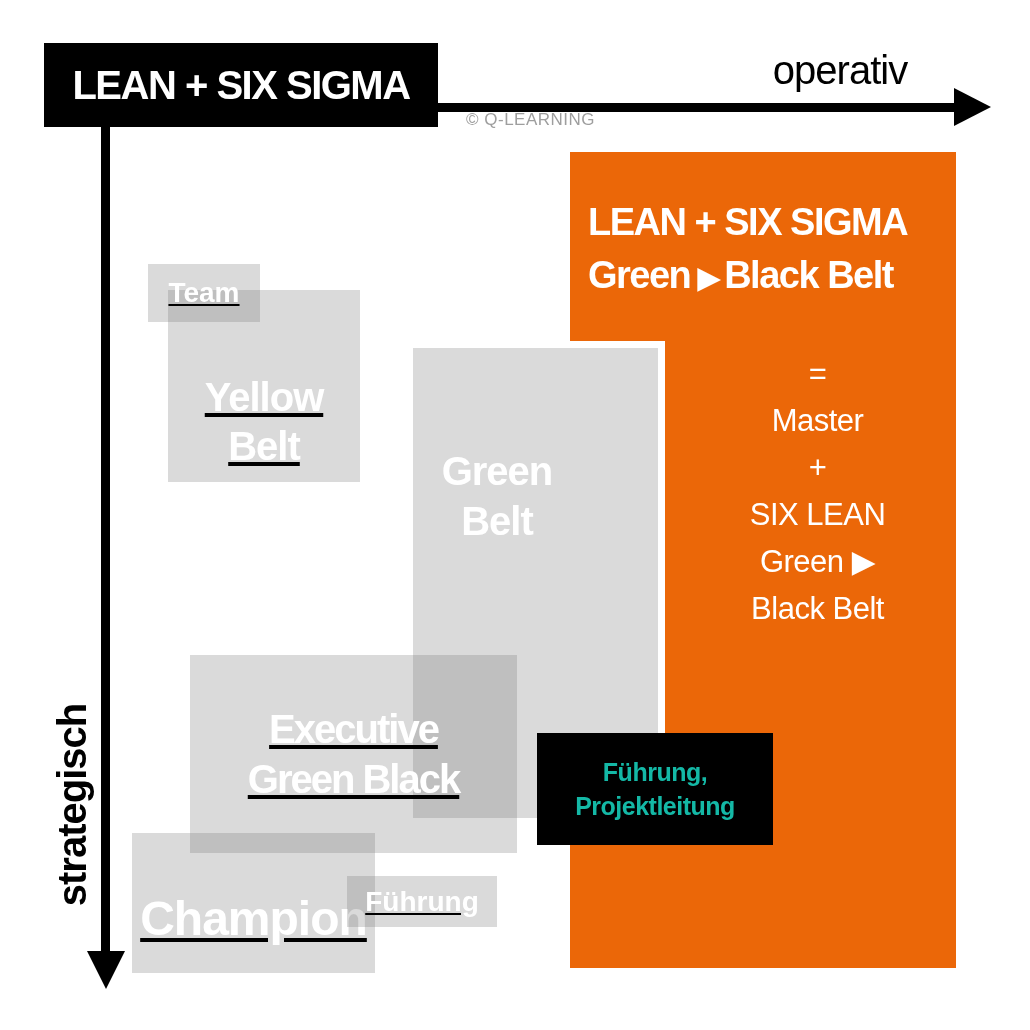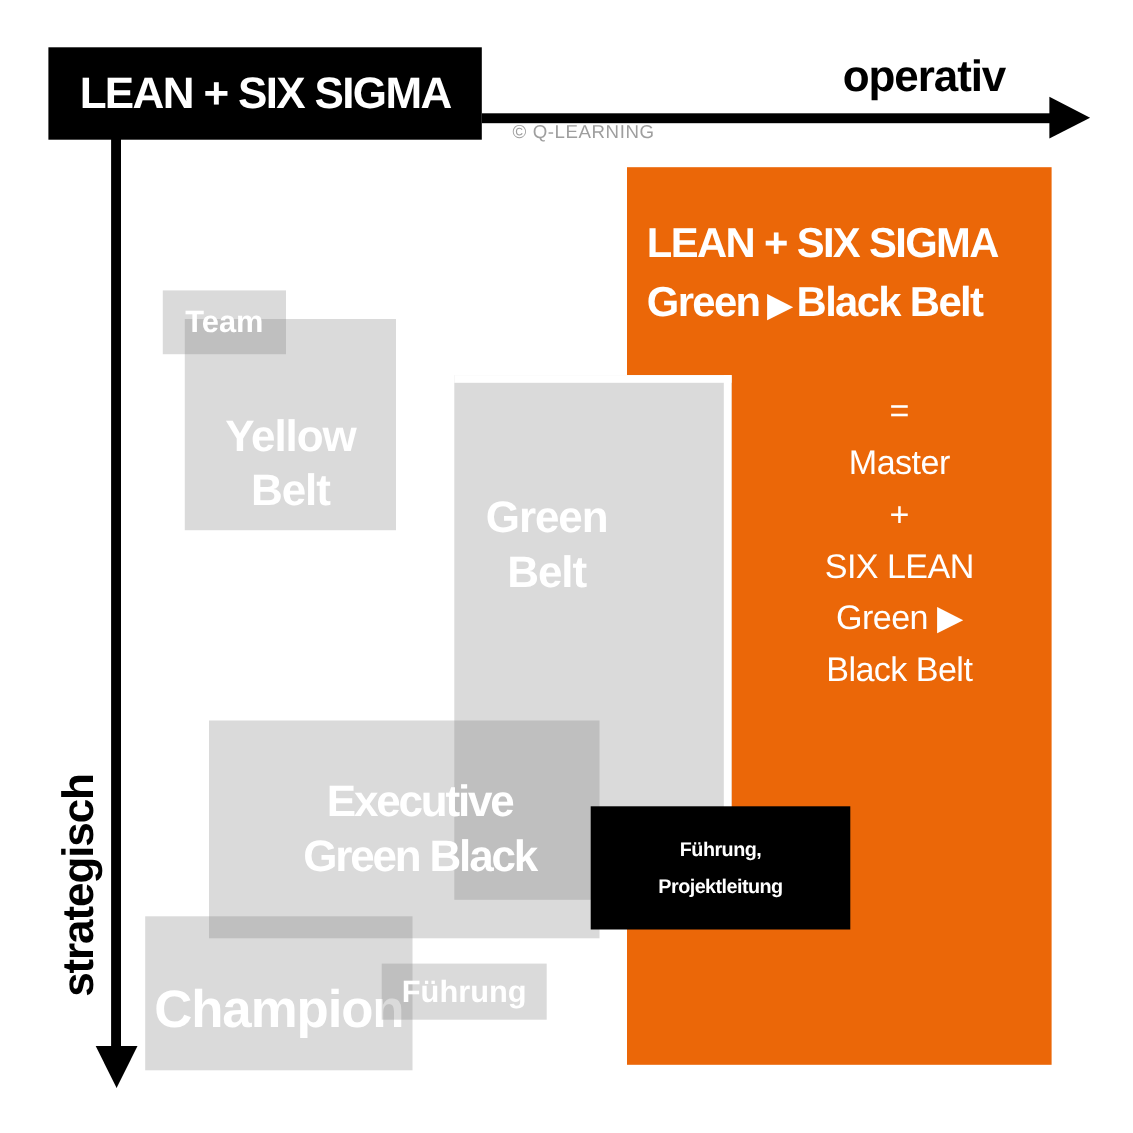--- a/index.html
+++ b/index.html
@@ -15,7 +15,7 @@
   .v-arrow{position:absolute;left:87px;top:951px;width:0;height:0;
     border-top:38px solid #000;border-left:19px solid transparent;border-right:19px solid transparent;}
   .x-label{position:absolute;left:840px;top:70px;transform:translate(-50%,-50%);
-    font-size:40px;font-weight:bold;color:#000;letter-spacing:-1px;white-space:nowrap;}
+    font-size:40px;font-weight:normal;color:#000;letter-spacing:-1px;white-space:nowrap;}
   .y-label{position:absolute;left:72px;top:805px;transform:translate(-50%,-50%) rotate(-90deg);
     font-size:40px;font-weight:bold;color:#000;letter-spacing:-1px;white-space:nowrap;}
   

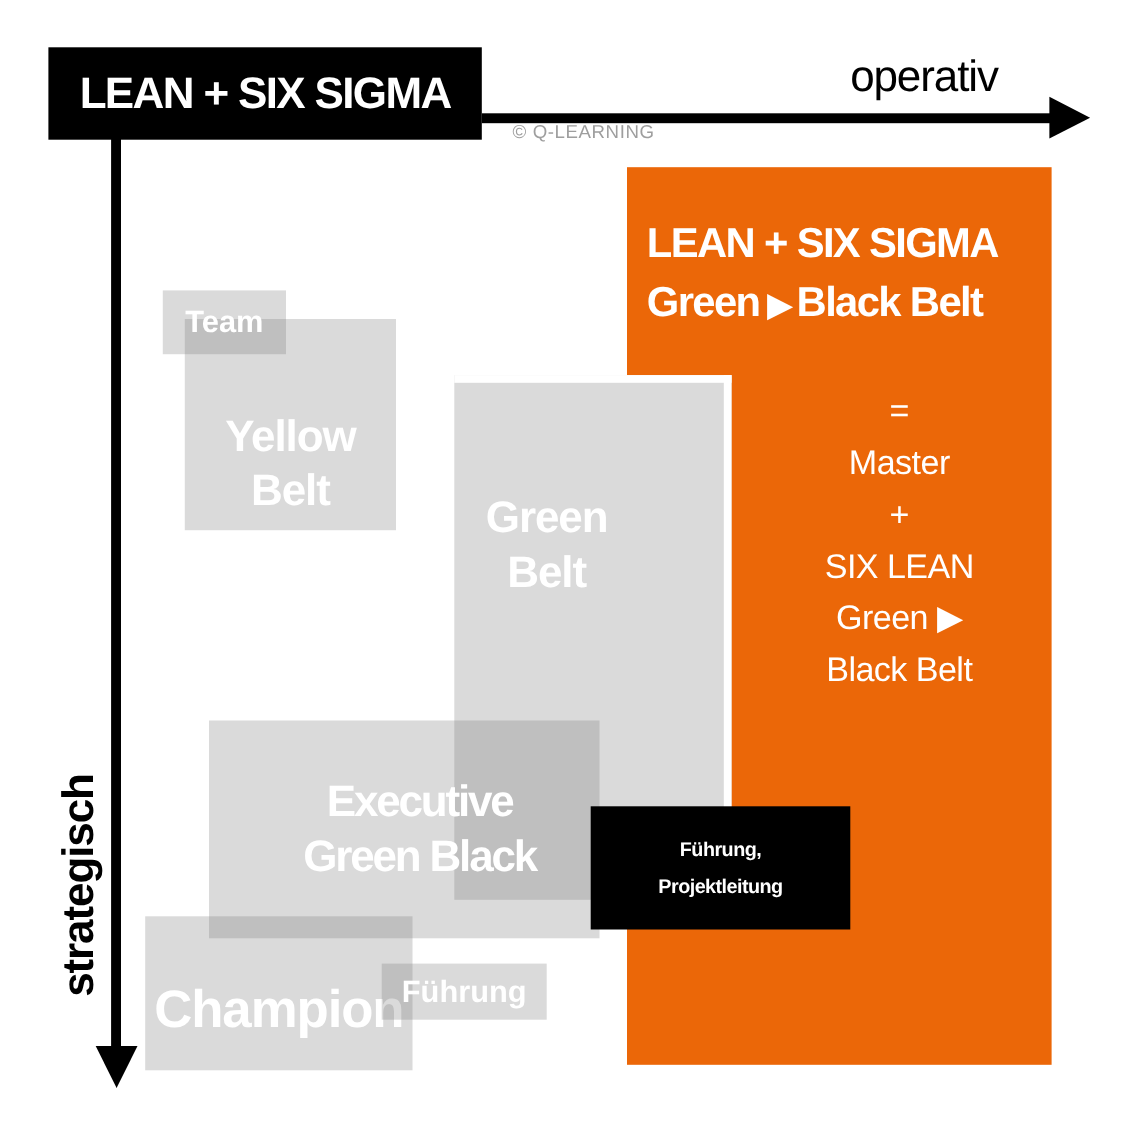--- a/index.html
+++ b/index.html
@@ -31,7 +31,7 @@
   .o-eq{position:absolute;left:105px;top:198px;width:285px;text-align:center;color:#fff;
     font-size:31px;line-height:47px;letter-spacing:-.5px;}
   
-  .gbox{position:absolute;background:rgba(128,128,128,0.29);}
+  .gbox{position:absolute;background:rgba(128,128,128,0.29);text-decoration:underline;}
   .glabel{color:#fff;font-weight:bold;text-align:center;}
   .team-box{left:148px;top:264px;width:112px;height:58px;display:flex;align-items:center;justify-content:center;}
   .team-box .glabel{font-size:28px;}

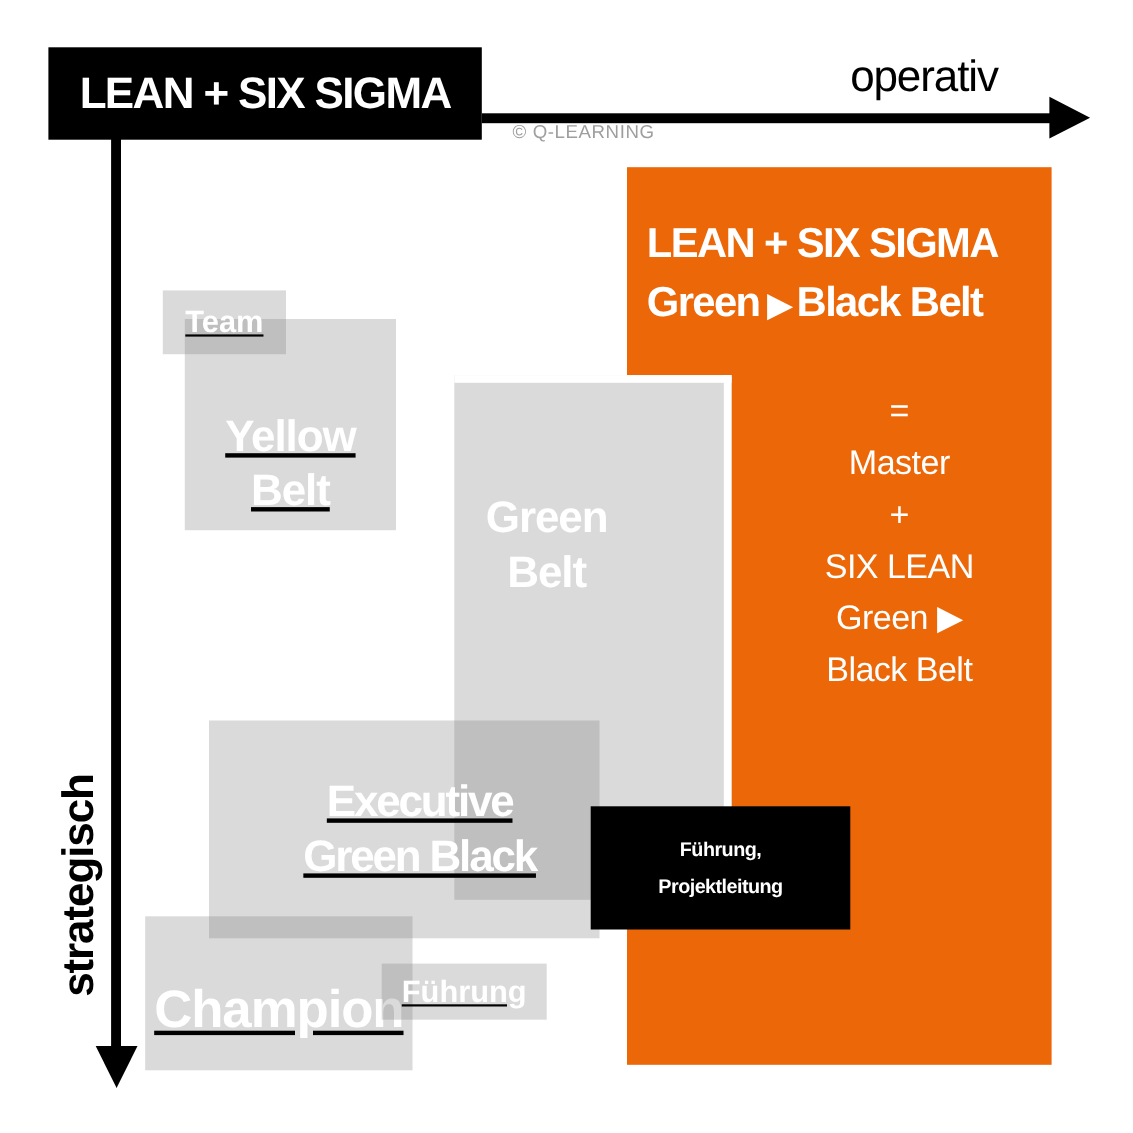--- a/index.html
+++ b/index.html
@@ -41,7 +41,7 @@
   .green-box{position:absolute;left:413px;top:341px;width:252px;height:477px;background:#DADADA;
     box-sizing:border-box;border-top:7px solid #fff;border-right:7px solid #fff;}
   .green-box .glabel{position:absolute;left:0;top:98px;width:168px;font-size:40px;line-height:50px;letter-spacing:-1px;}
-  .exec-box{left:190px;top:655px;width:327px;height:198px;display:flex;align-items:center;justify-content:center;padding-left:28px;}
+  .exec-box{left:190px;top:655px;width:327px;height:198px;display:flex;align-items:center;justify-content:center;}
   .exec-box .glabel{font-size:40px;line-height:50px;letter-spacing:-2px;}
   .champion-box{left:132px;top:833px;width:243px;height:140px;display:flex;align-items:center;justify-content:center;
     box-sizing:border-box;padding-top:30px;}

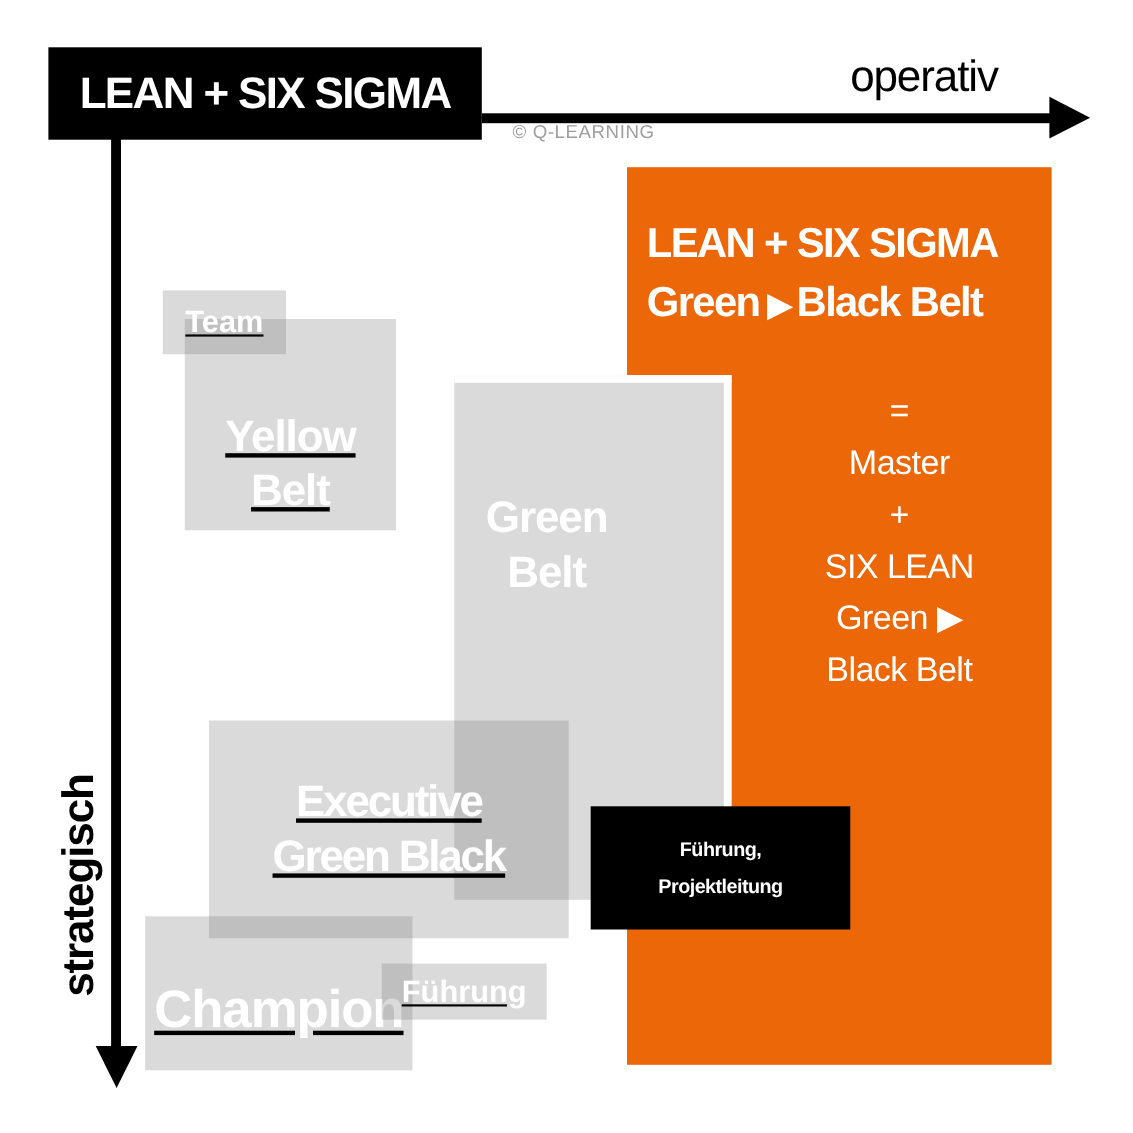--- a/index.html
+++ b/index.html
@@ -51,7 +51,7 @@
   
   .black-tag{position:absolute;left:537px;top:733px;width:236px;height:112px;background:#000;
     display:flex;flex-direction:column;align-items:center;justify-content:center;}
-  .black-tag .tlabel{color:#ffffff;font-weight:bold;font-size:18px;line-height:34px;text-align:center;letter-spacing:-.5px;}
+  .black-tag .tlabel{color:#14b8a6;font-weight:bold;font-size:25px;line-height:34px;text-align:center;letter-spacing:-.5px;}
 </style>
 </head>
 <body>

